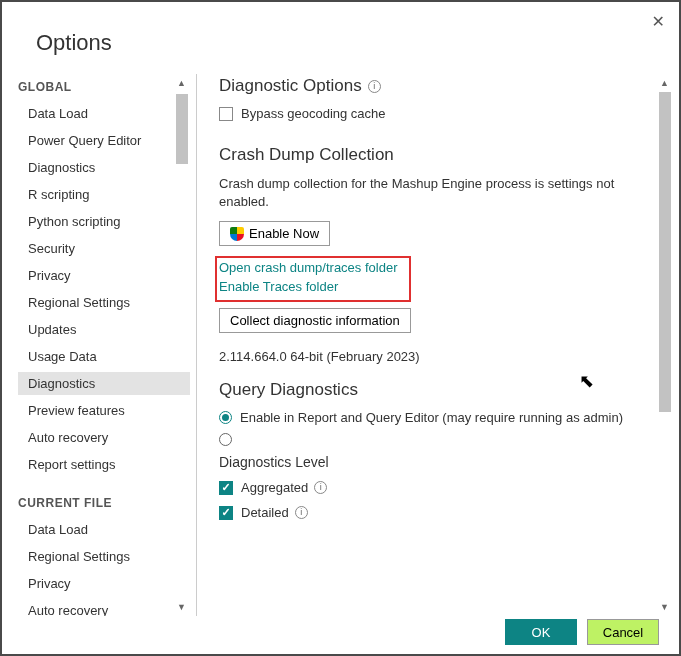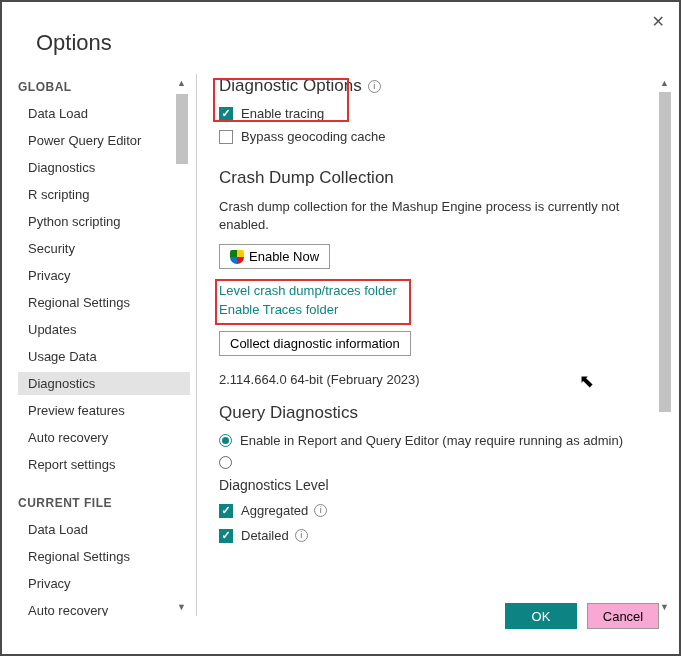--- a/index.html
+++ b/index.html
@@ -100,13 +100,6 @@
           <span class="info">i</span>
         </div>
 
-        <div style="position:relative">
-          <div class="redbox1" style="left:-6px; top:-28px; width:136px; height:44px"></div>
-          <div class="row">
-            <span class="cb checked"></span>
-            <span class="text">Enable tracing</span>
-          </div>
-        </div>
         <div class="row">
           <span class="cb"></span>
           <span class="text">Bypass geocoding cache</span>

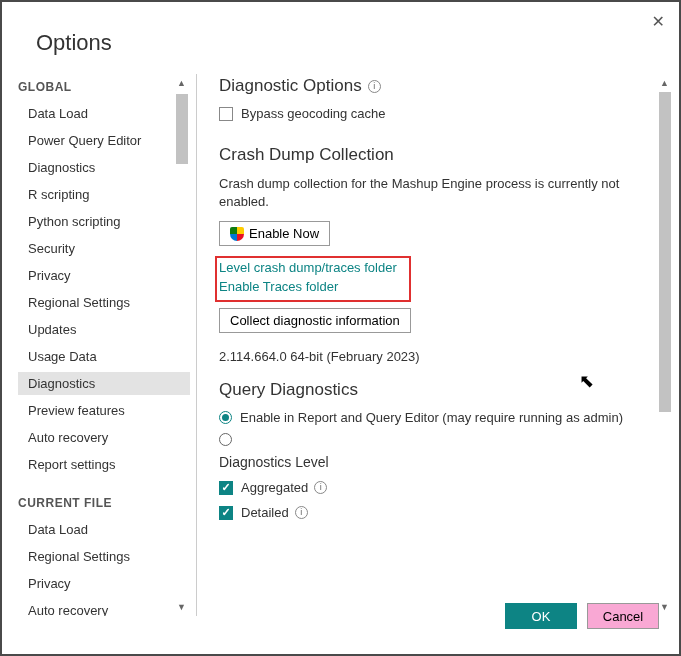--- a/index.html
+++ b/index.html
@@ -107,7 +107,7 @@
 
         <div class="section-gap"></div>
         <div class="h">Crash Dump Collection</div>
-        <div class="desc">Crash dump collection for the Mashup Engine process is currently not enabled.</div>
+        <div class="desc">Crash dump collection for the Mashup Engine process is settings not enabled.</div>
         <button class="btn">
           <span class="shield"></span>
           <span>Enable Now</span>

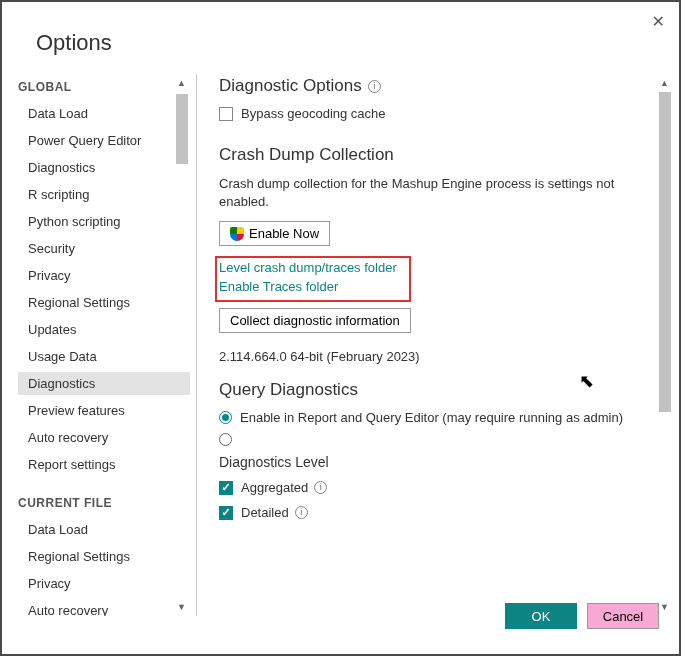--- a/index.html
+++ b/index.html
@@ -115,7 +115,7 @@
 
         <div style="position:relative; margin-top:14px;">
           <div class="redbox1" style="left:-4px; top:-4px; width:196px; height:46px"></div>
-          <div class="link">Level crash dump/traces folder</div>
+          <div class="link">Open crash dump/traces folder</div>
           <div class="link">Enable Traces folder</div>
         </div>
 

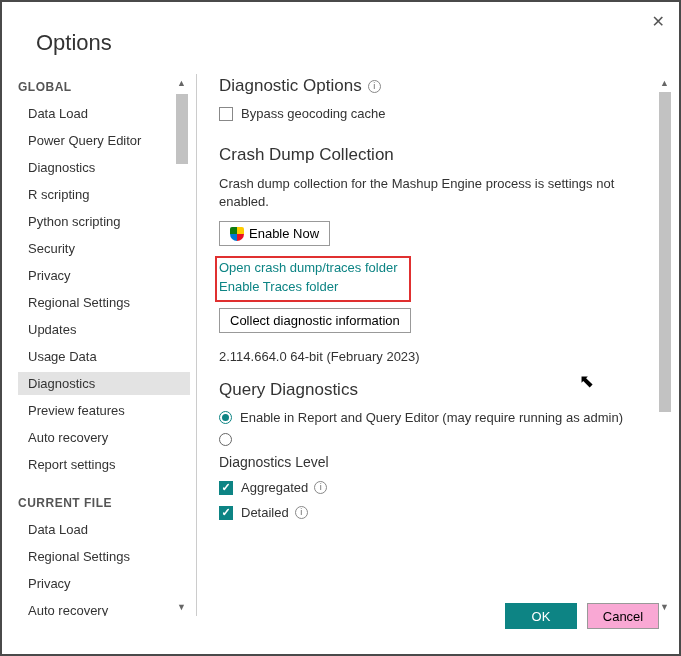--- a/index.html
+++ b/index.html
@@ -46,7 +46,7 @@
   .content-scroll .arrow { position: absolute; left: 3px; font-size: 9px; color: #666; }
   .content-scroll .arrow.up { top: 4px; }
   .content-scroll .arrow.down { bottom: 4px; }
-  .footer { position: absolute; bottom: 25px; right: 20px; display: flex; gap: 10px; }
+  .footer { position: absolute; bottom: 9px; right: 20px; display: flex; gap: 10px; }
   .fbtn { width: 72px; height: 26px; font-size: 13px; cursor: pointer; border: 1px solid #999; background: #f9a8d4; }
   .fbtn.primary { background: #0d8484; color: #fff; border-color: #0d8484; }
   .sublabel { font-size: 14px; color: #333; margin: 6px 0 10px 0; }

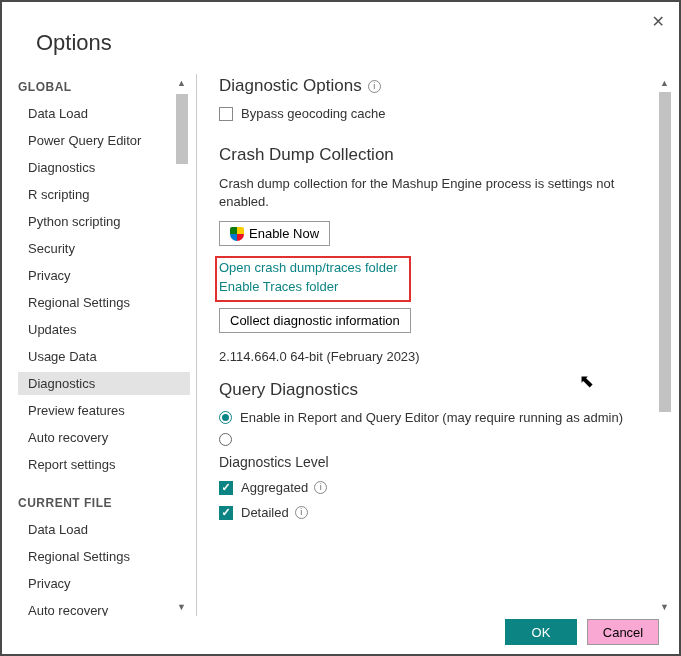--- a/index.html
+++ b/index.html
@@ -47,7 +47,7 @@
   .content-scroll .arrow.up { top: 4px; }
   .content-scroll .arrow.down { bottom: 4px; }
   .footer { position: absolute; bottom: 9px; right: 20px; display: flex; gap: 10px; }
-  .fbtn { width: 72px; height: 26px; font-size: 13px; cursor: pointer; border: 1px solid #999; background: #f9a8d4; }
+  .fbtn { width: 72px; height: 26px; font-size: 13px; cursor: pointer; border: 1px solid #999; background: #bef264; }
   .fbtn.primary { background: #0d8484; color: #fff; border-color: #0d8484; }
   .sublabel { font-size: 14px; color: #333; margin: 6px 0 10px 0; }
 </style>

